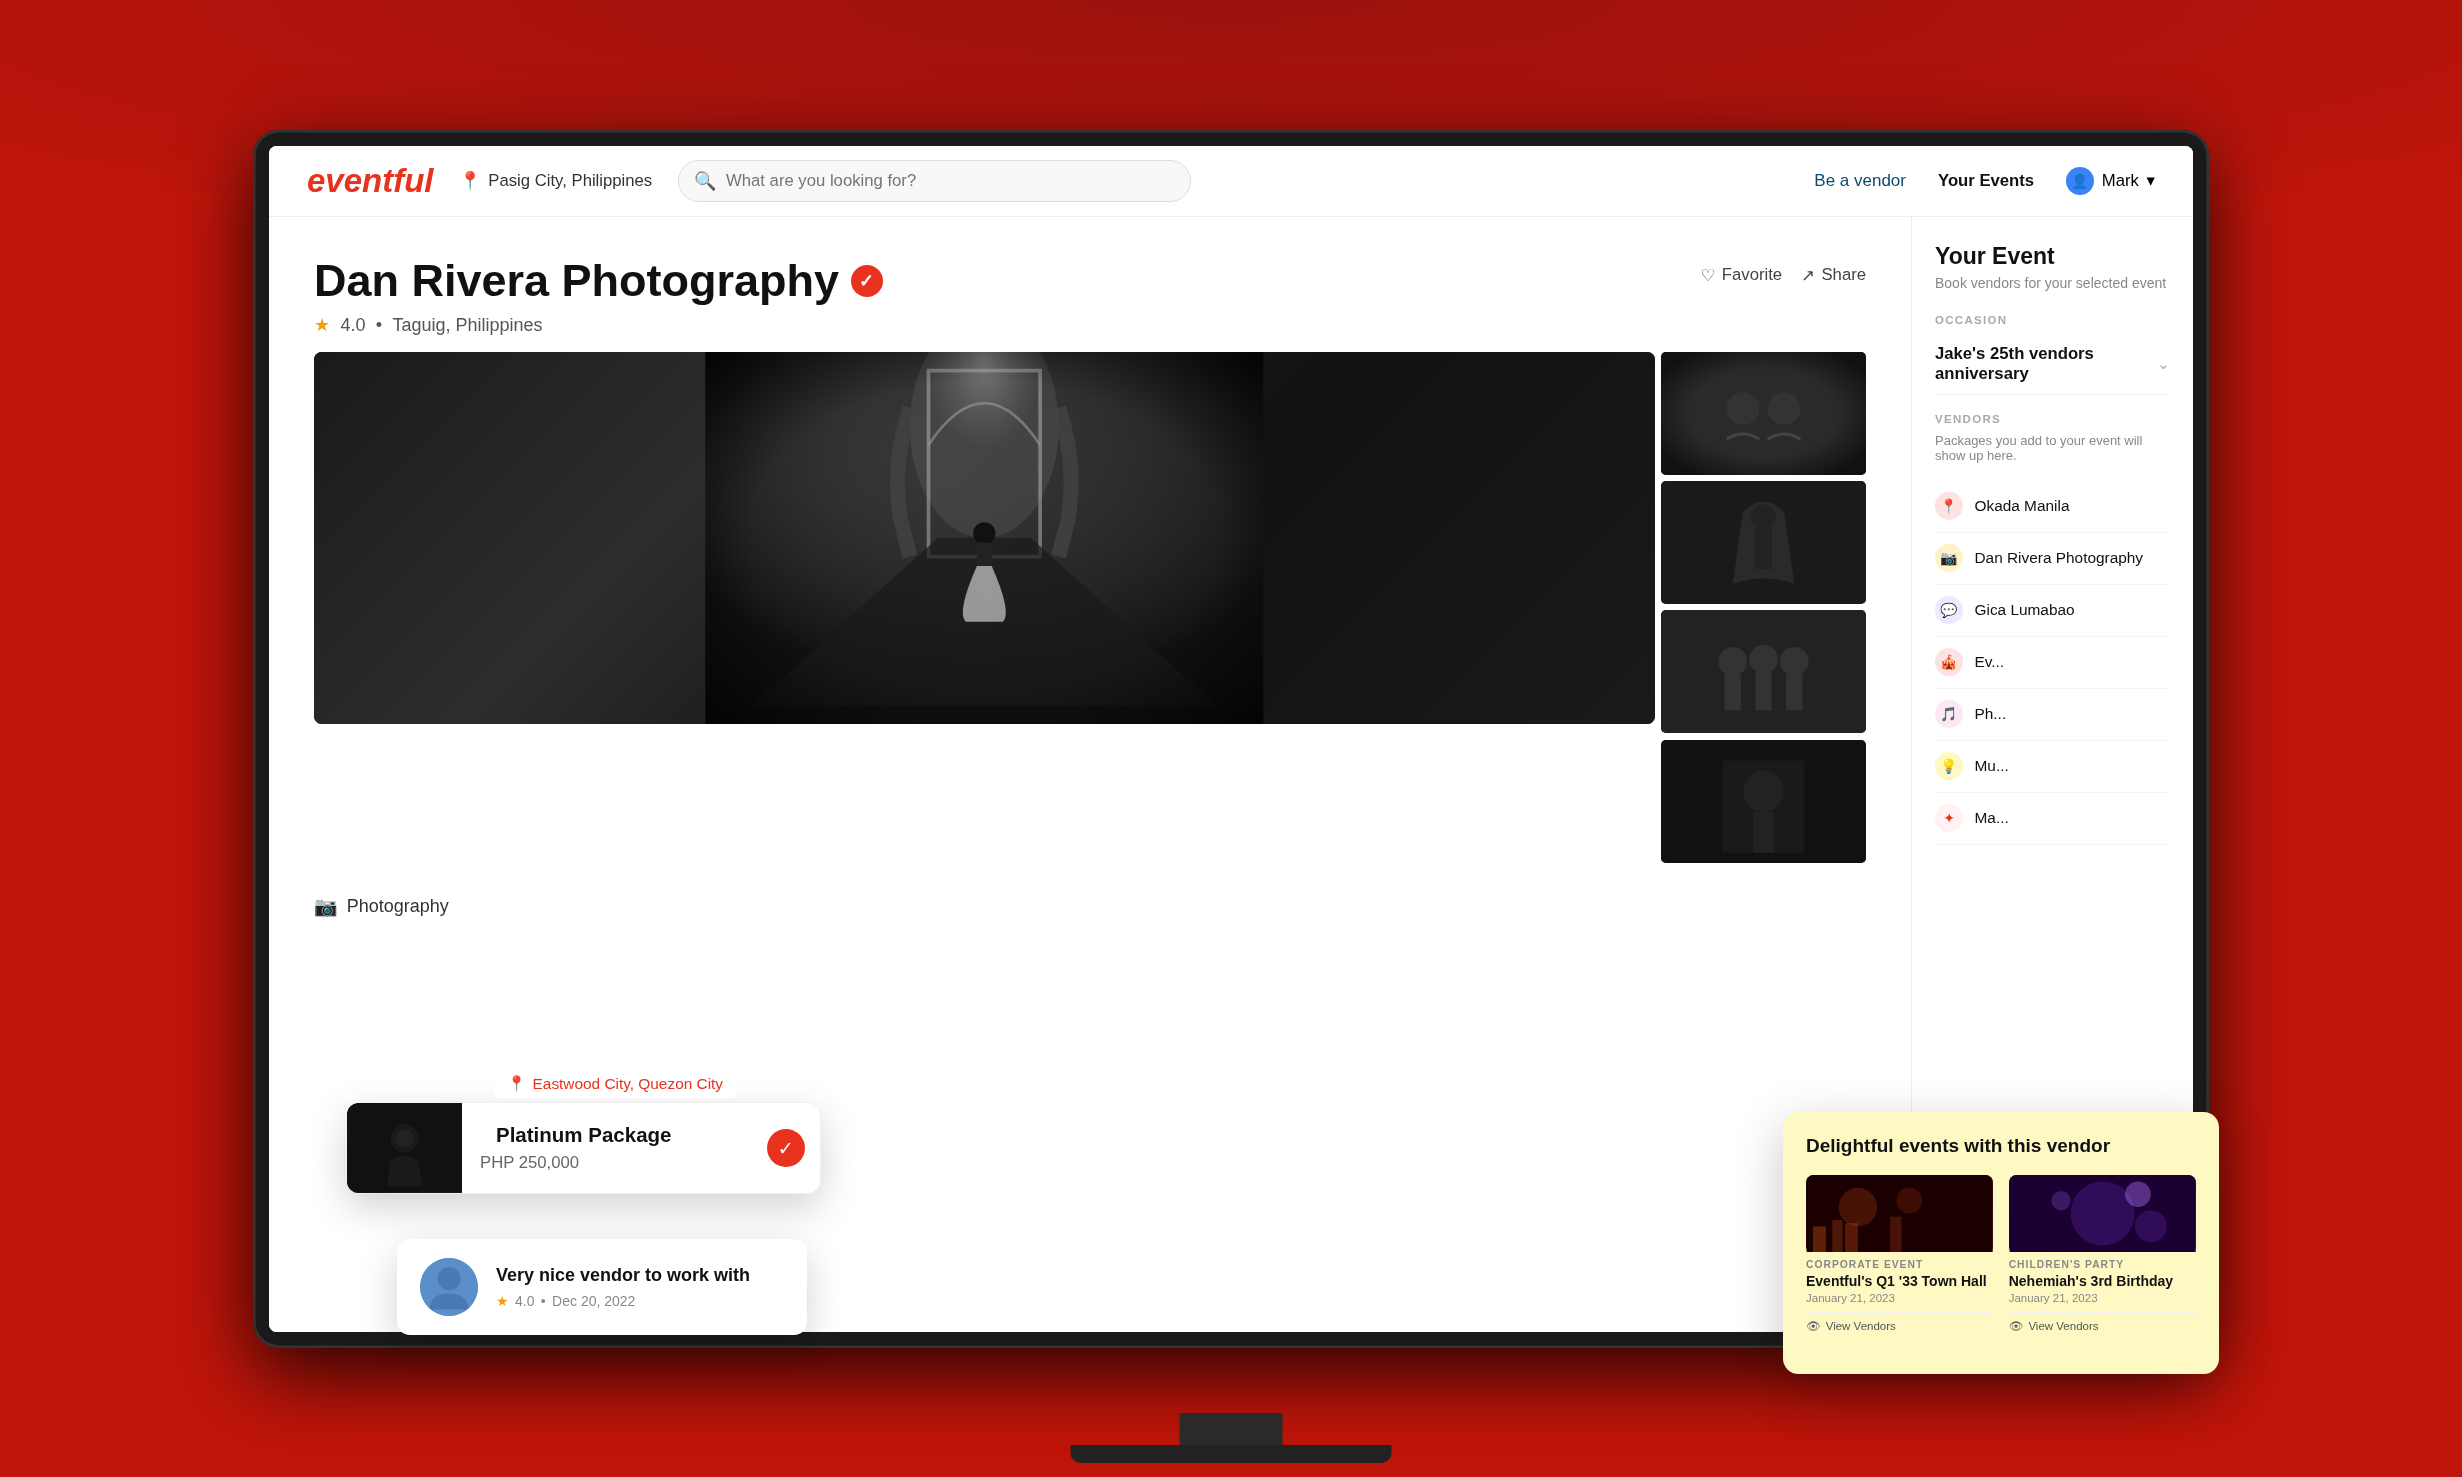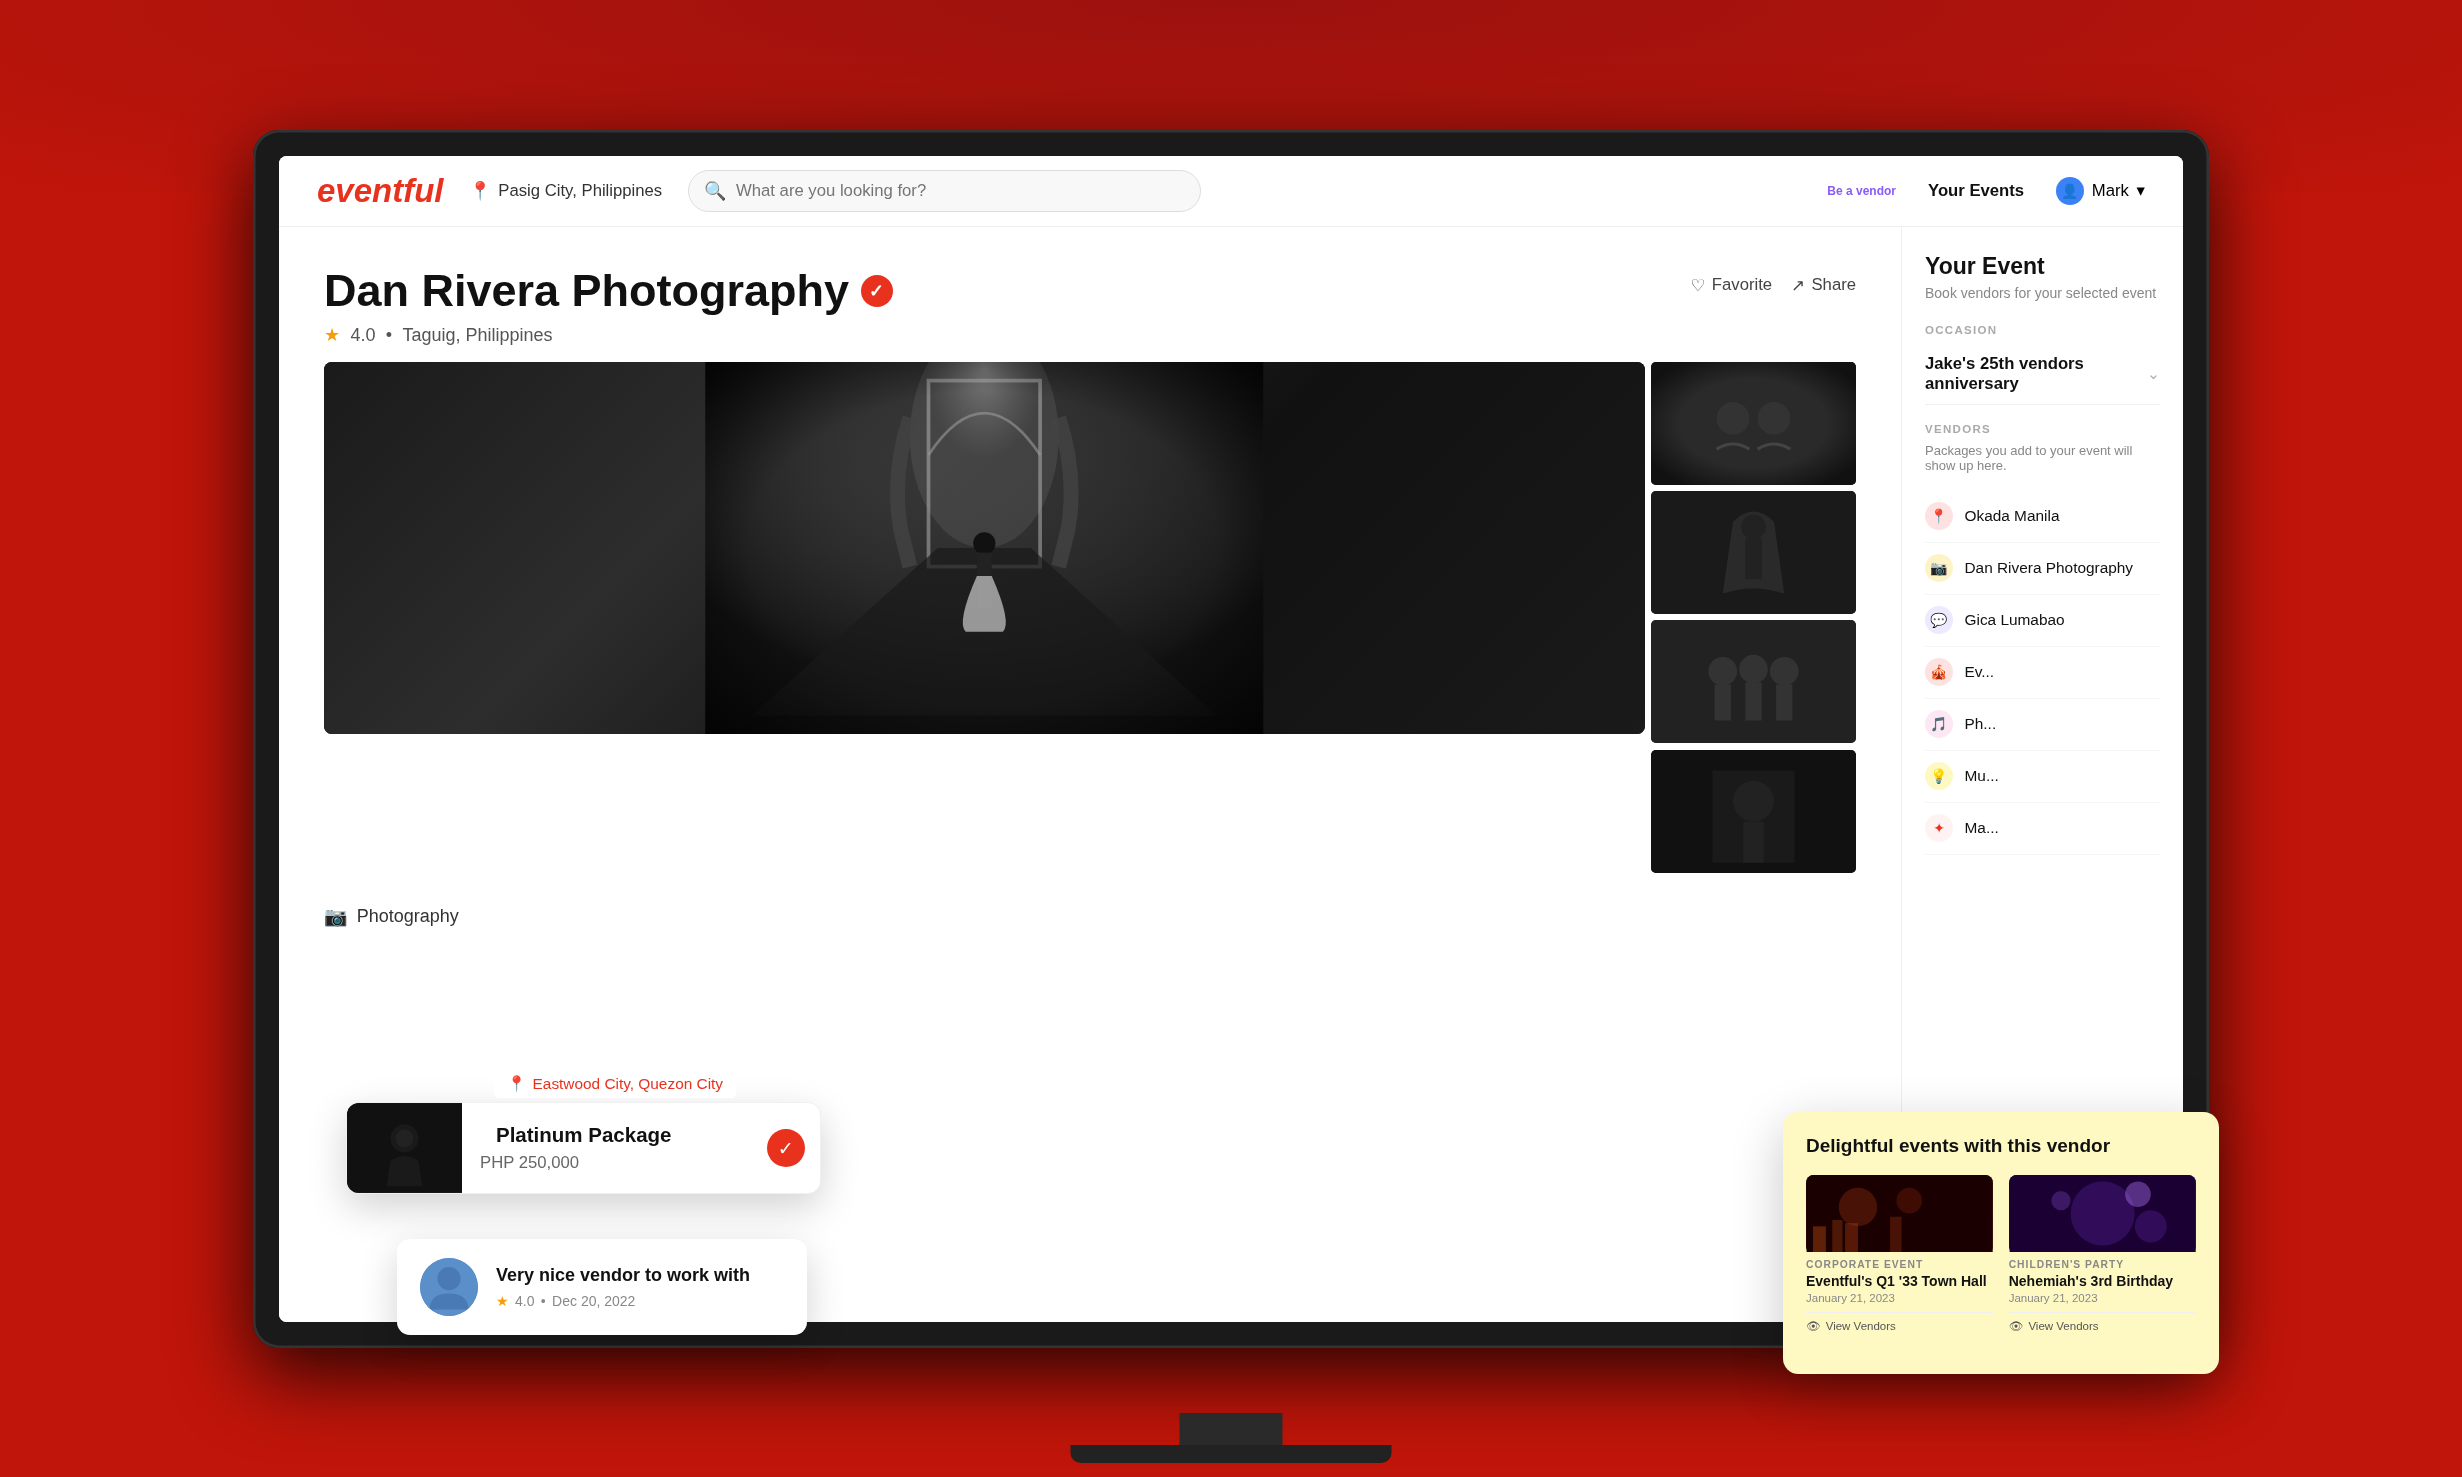--- a/index.html
+++ b/index.html
@@ -34,7 +34,7 @@
       height: 1218px;
       background: #1a1a1a;
       border-radius: 26px;
-      padding: 26px;
+      padding: 16px;
       box-shadow: 0 26px 77px rgba(0,0,0,0.8), inset 0 0 0 2.6px #333;
       position: relative;
     }

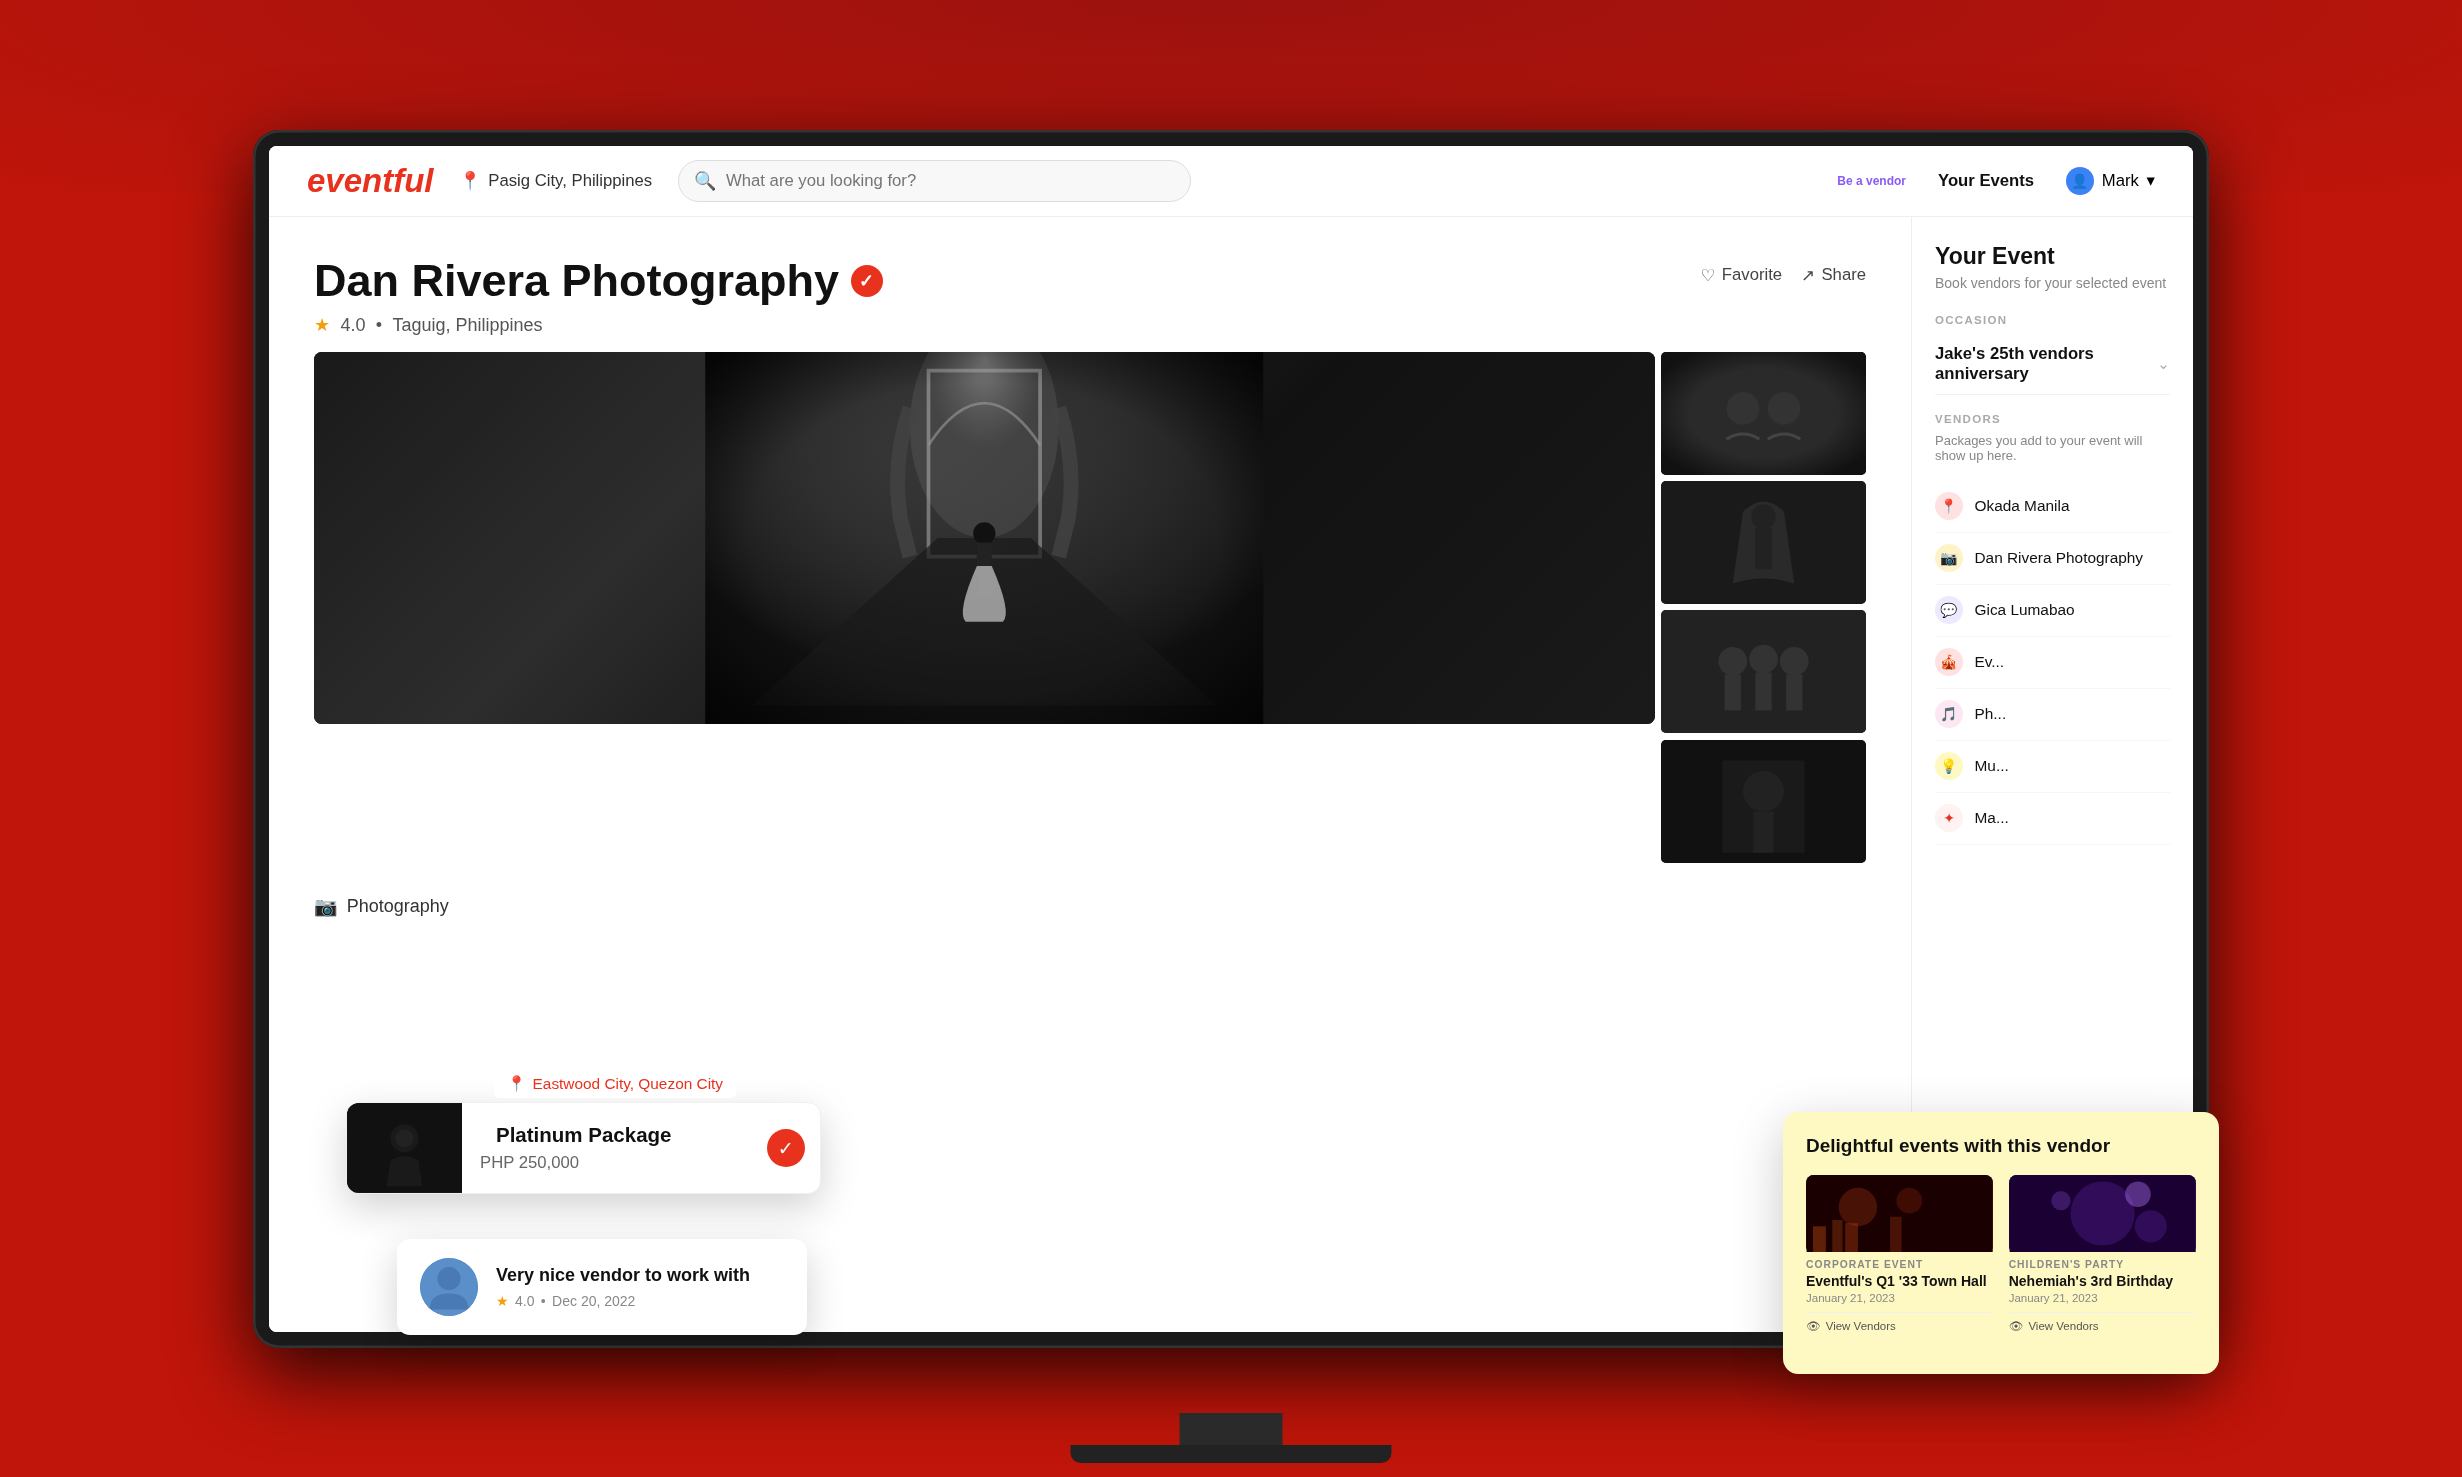--- a/index.html
+++ b/index.html
@@ -105,10 +105,10 @@
       margin-left: auto;
     }
     .nav-be-vendor {
-      font-size: 12px;
-      color: #8b5cf6;
+      font-size: 17px;
+      color: #0c4a6e;
       cursor: pointer;
-      font-weight: 700;
+      font-weight: 400;
     }
     .nav-your-events {
       font-size: 16.7px;

